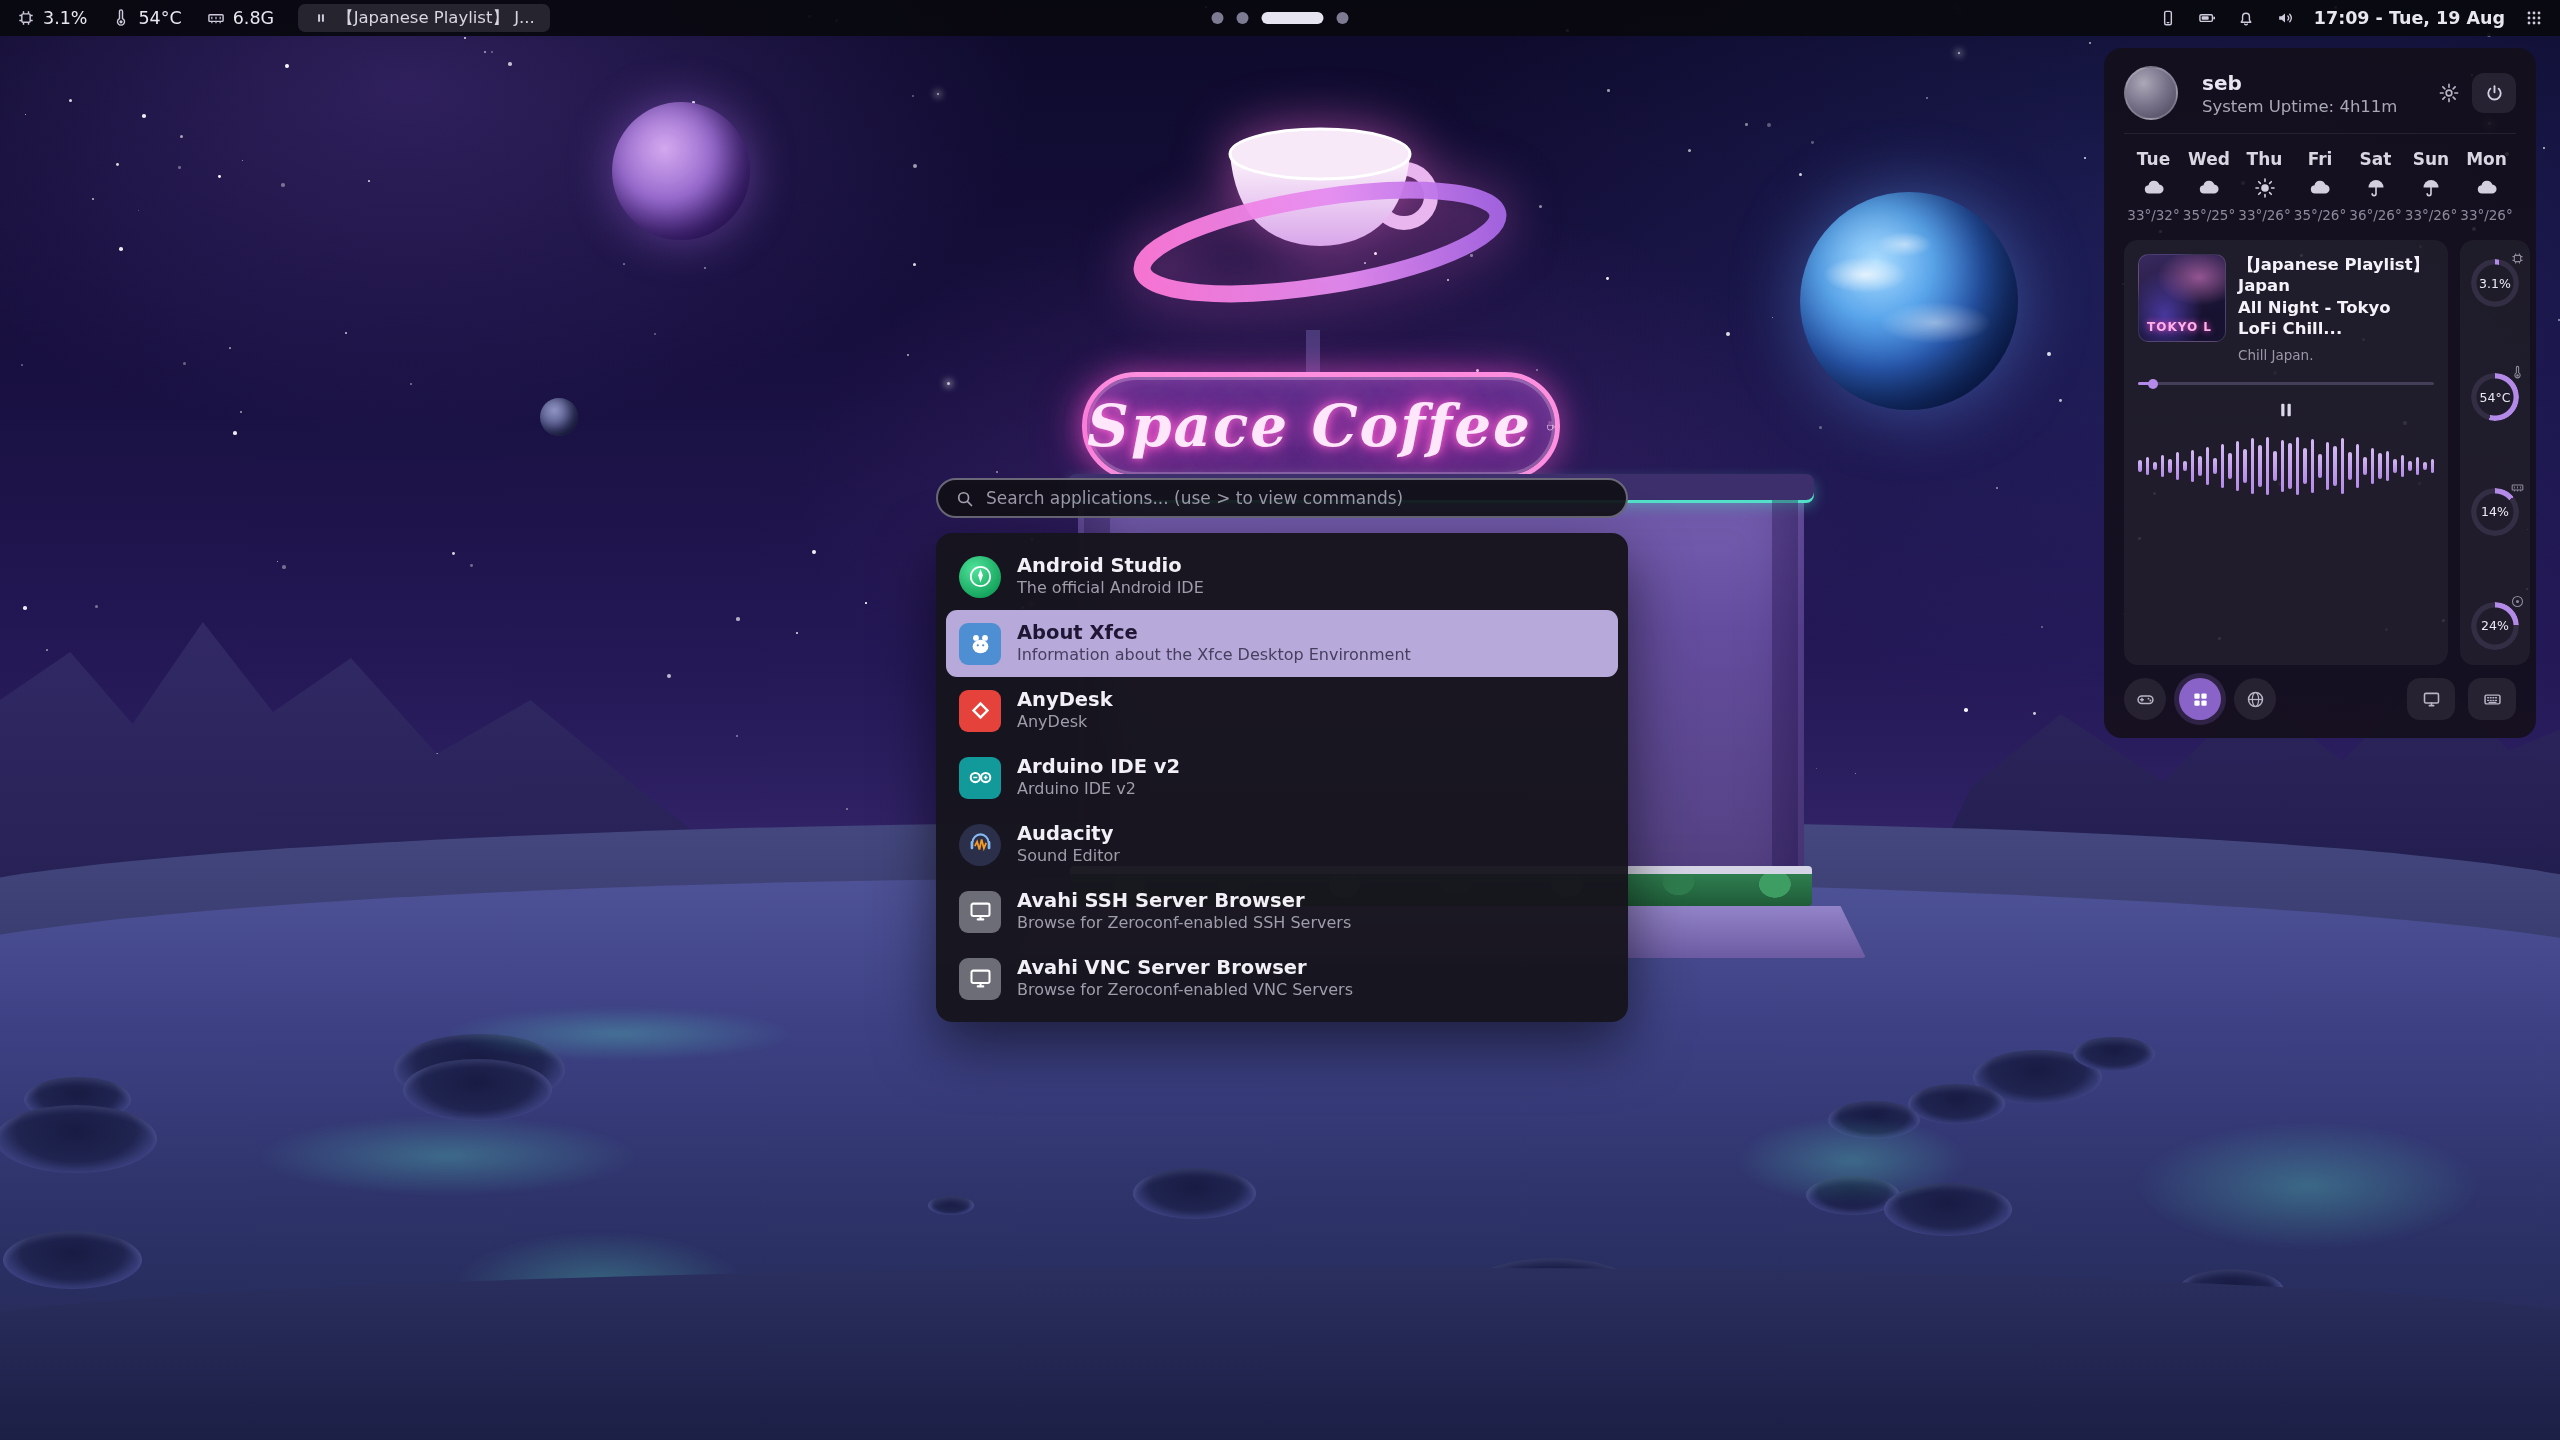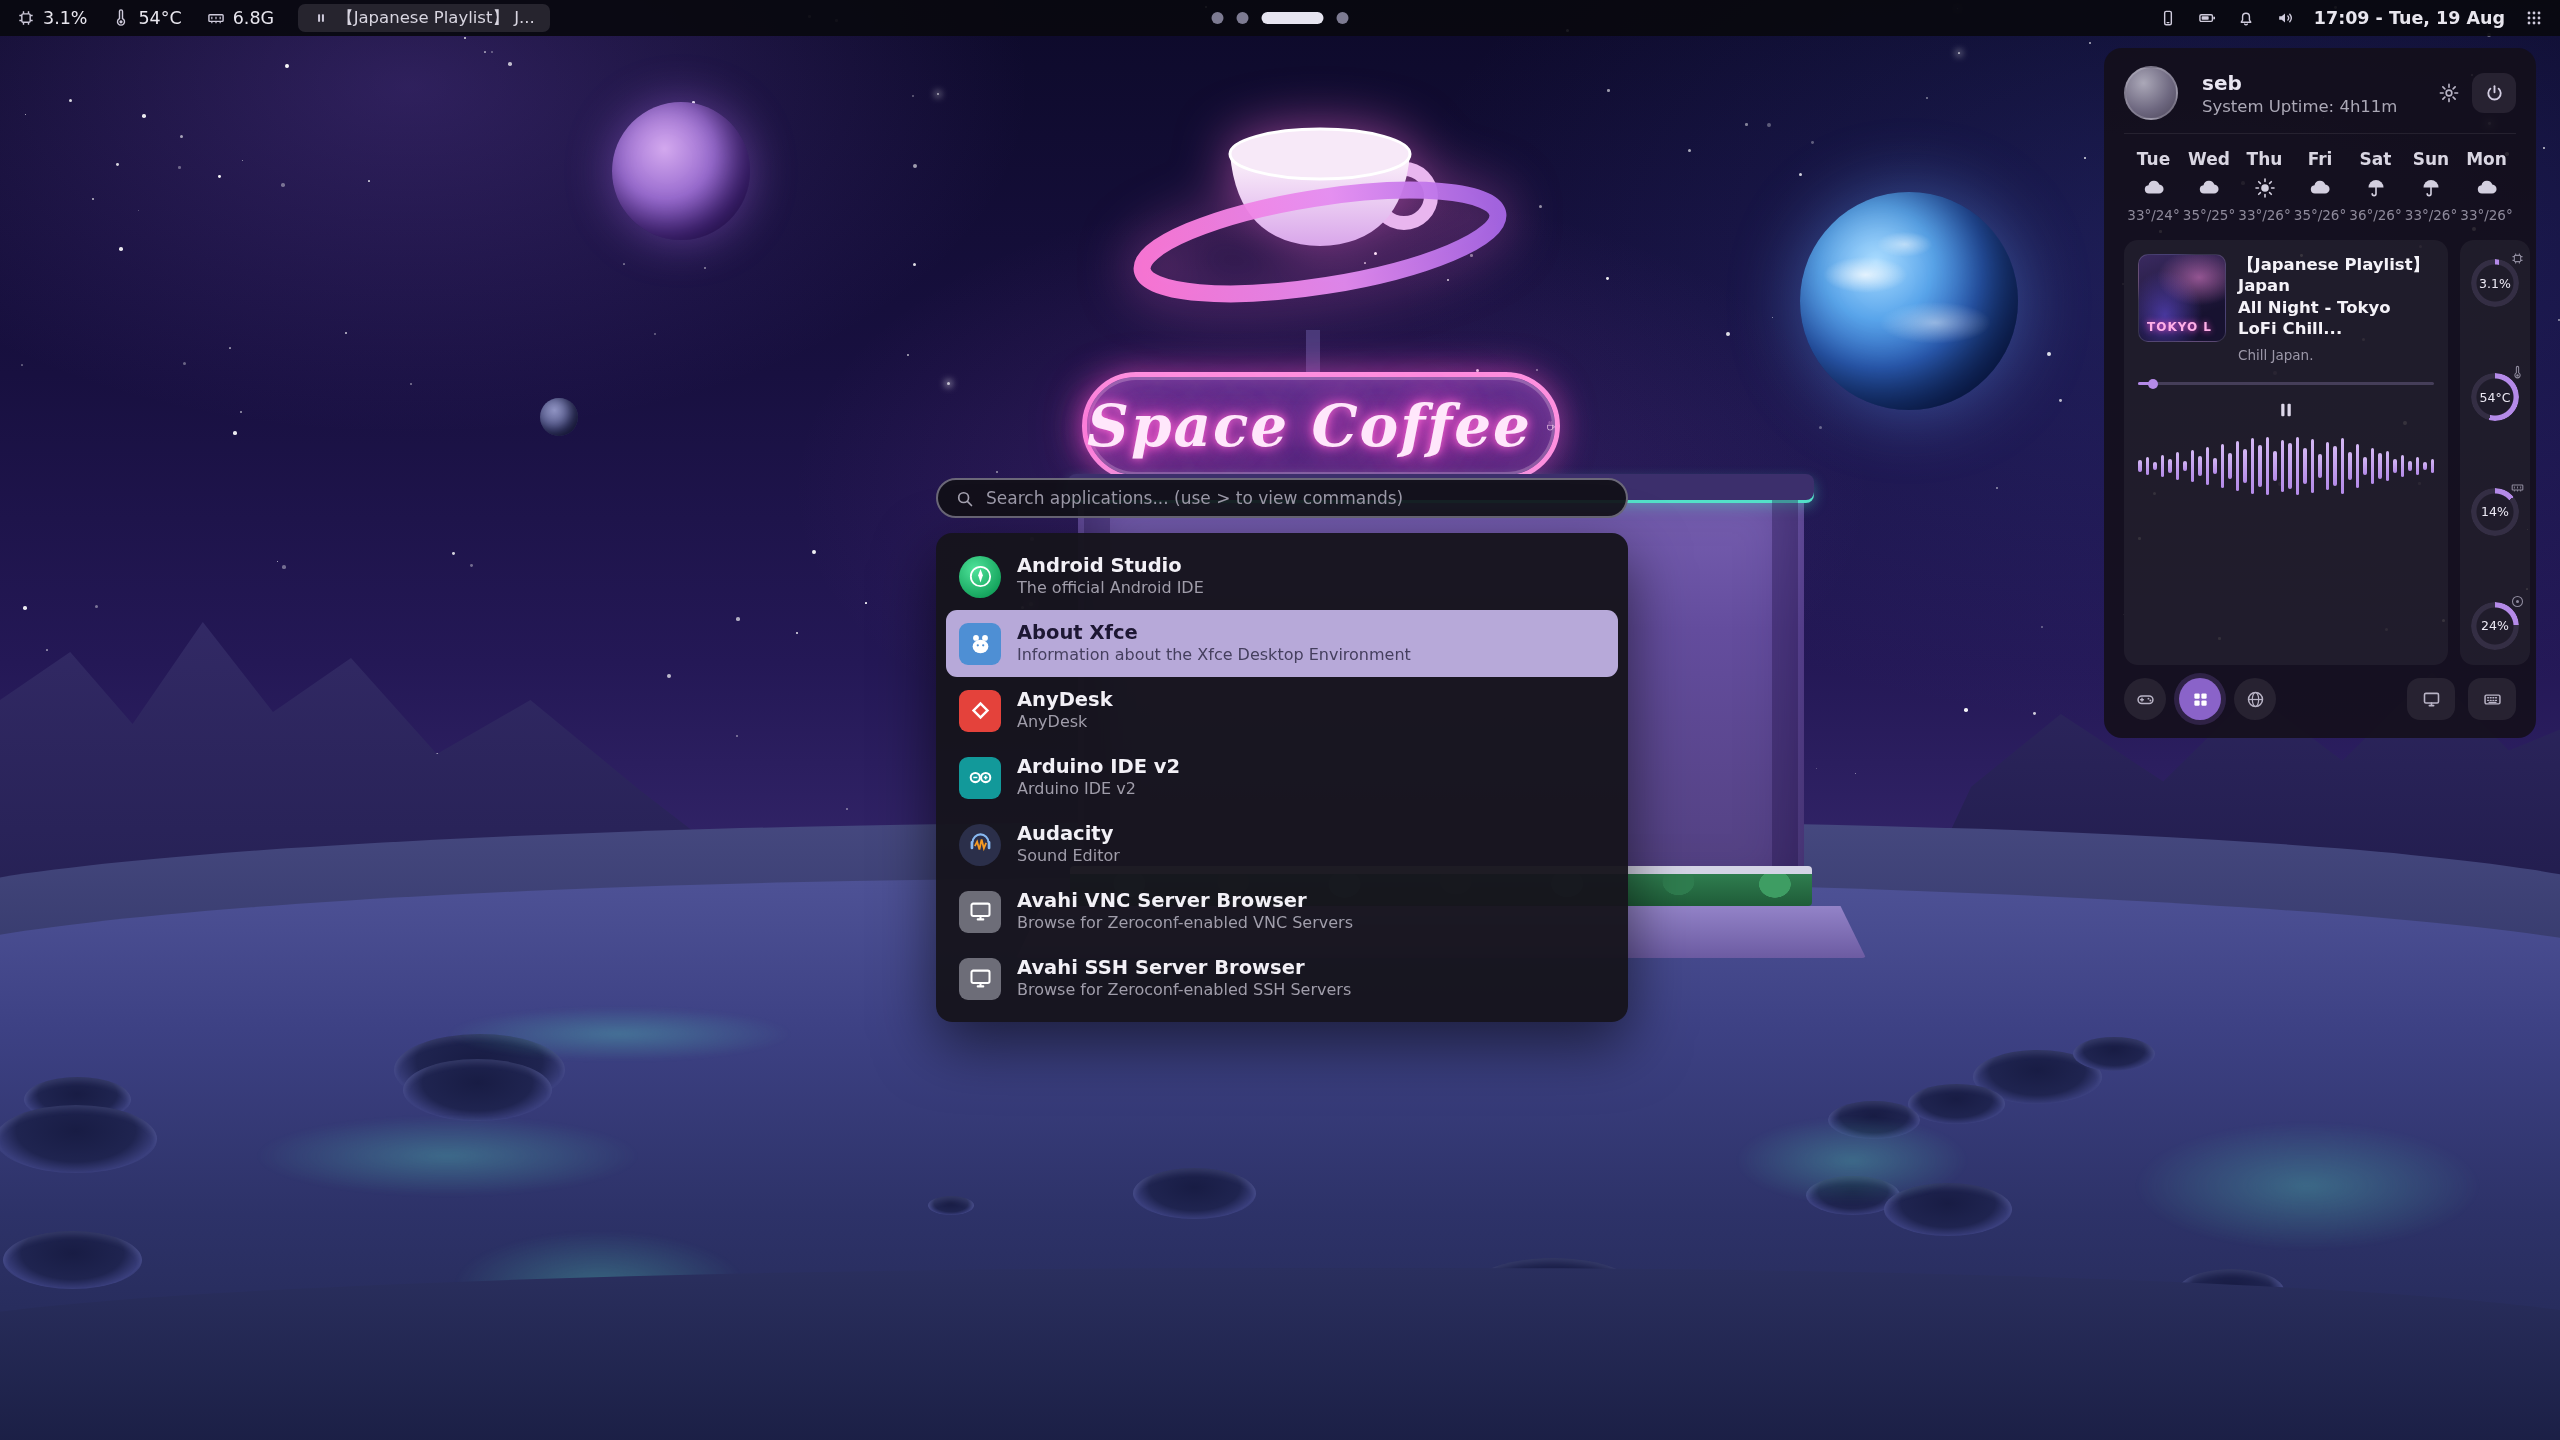--- a/index.html
+++ b/index.html
@@ -724,7 +724,7 @@
               <path d="M7 17.5a4.2 4.2 0 0 1-.5-8.37A5.6 5.6 0 0 1 17.3 8.6a3.9 3.9 0 0 1-.4 8.9z" fill="currentColor"></path>
             </svg>
           </span>
-          <div class="fc-temps">33°/24°</div>
+          <div class="fc-temps">33°/32°</div>
         </div>
         <div class="fc-col">
           <div class="fc-day">Wed</div>

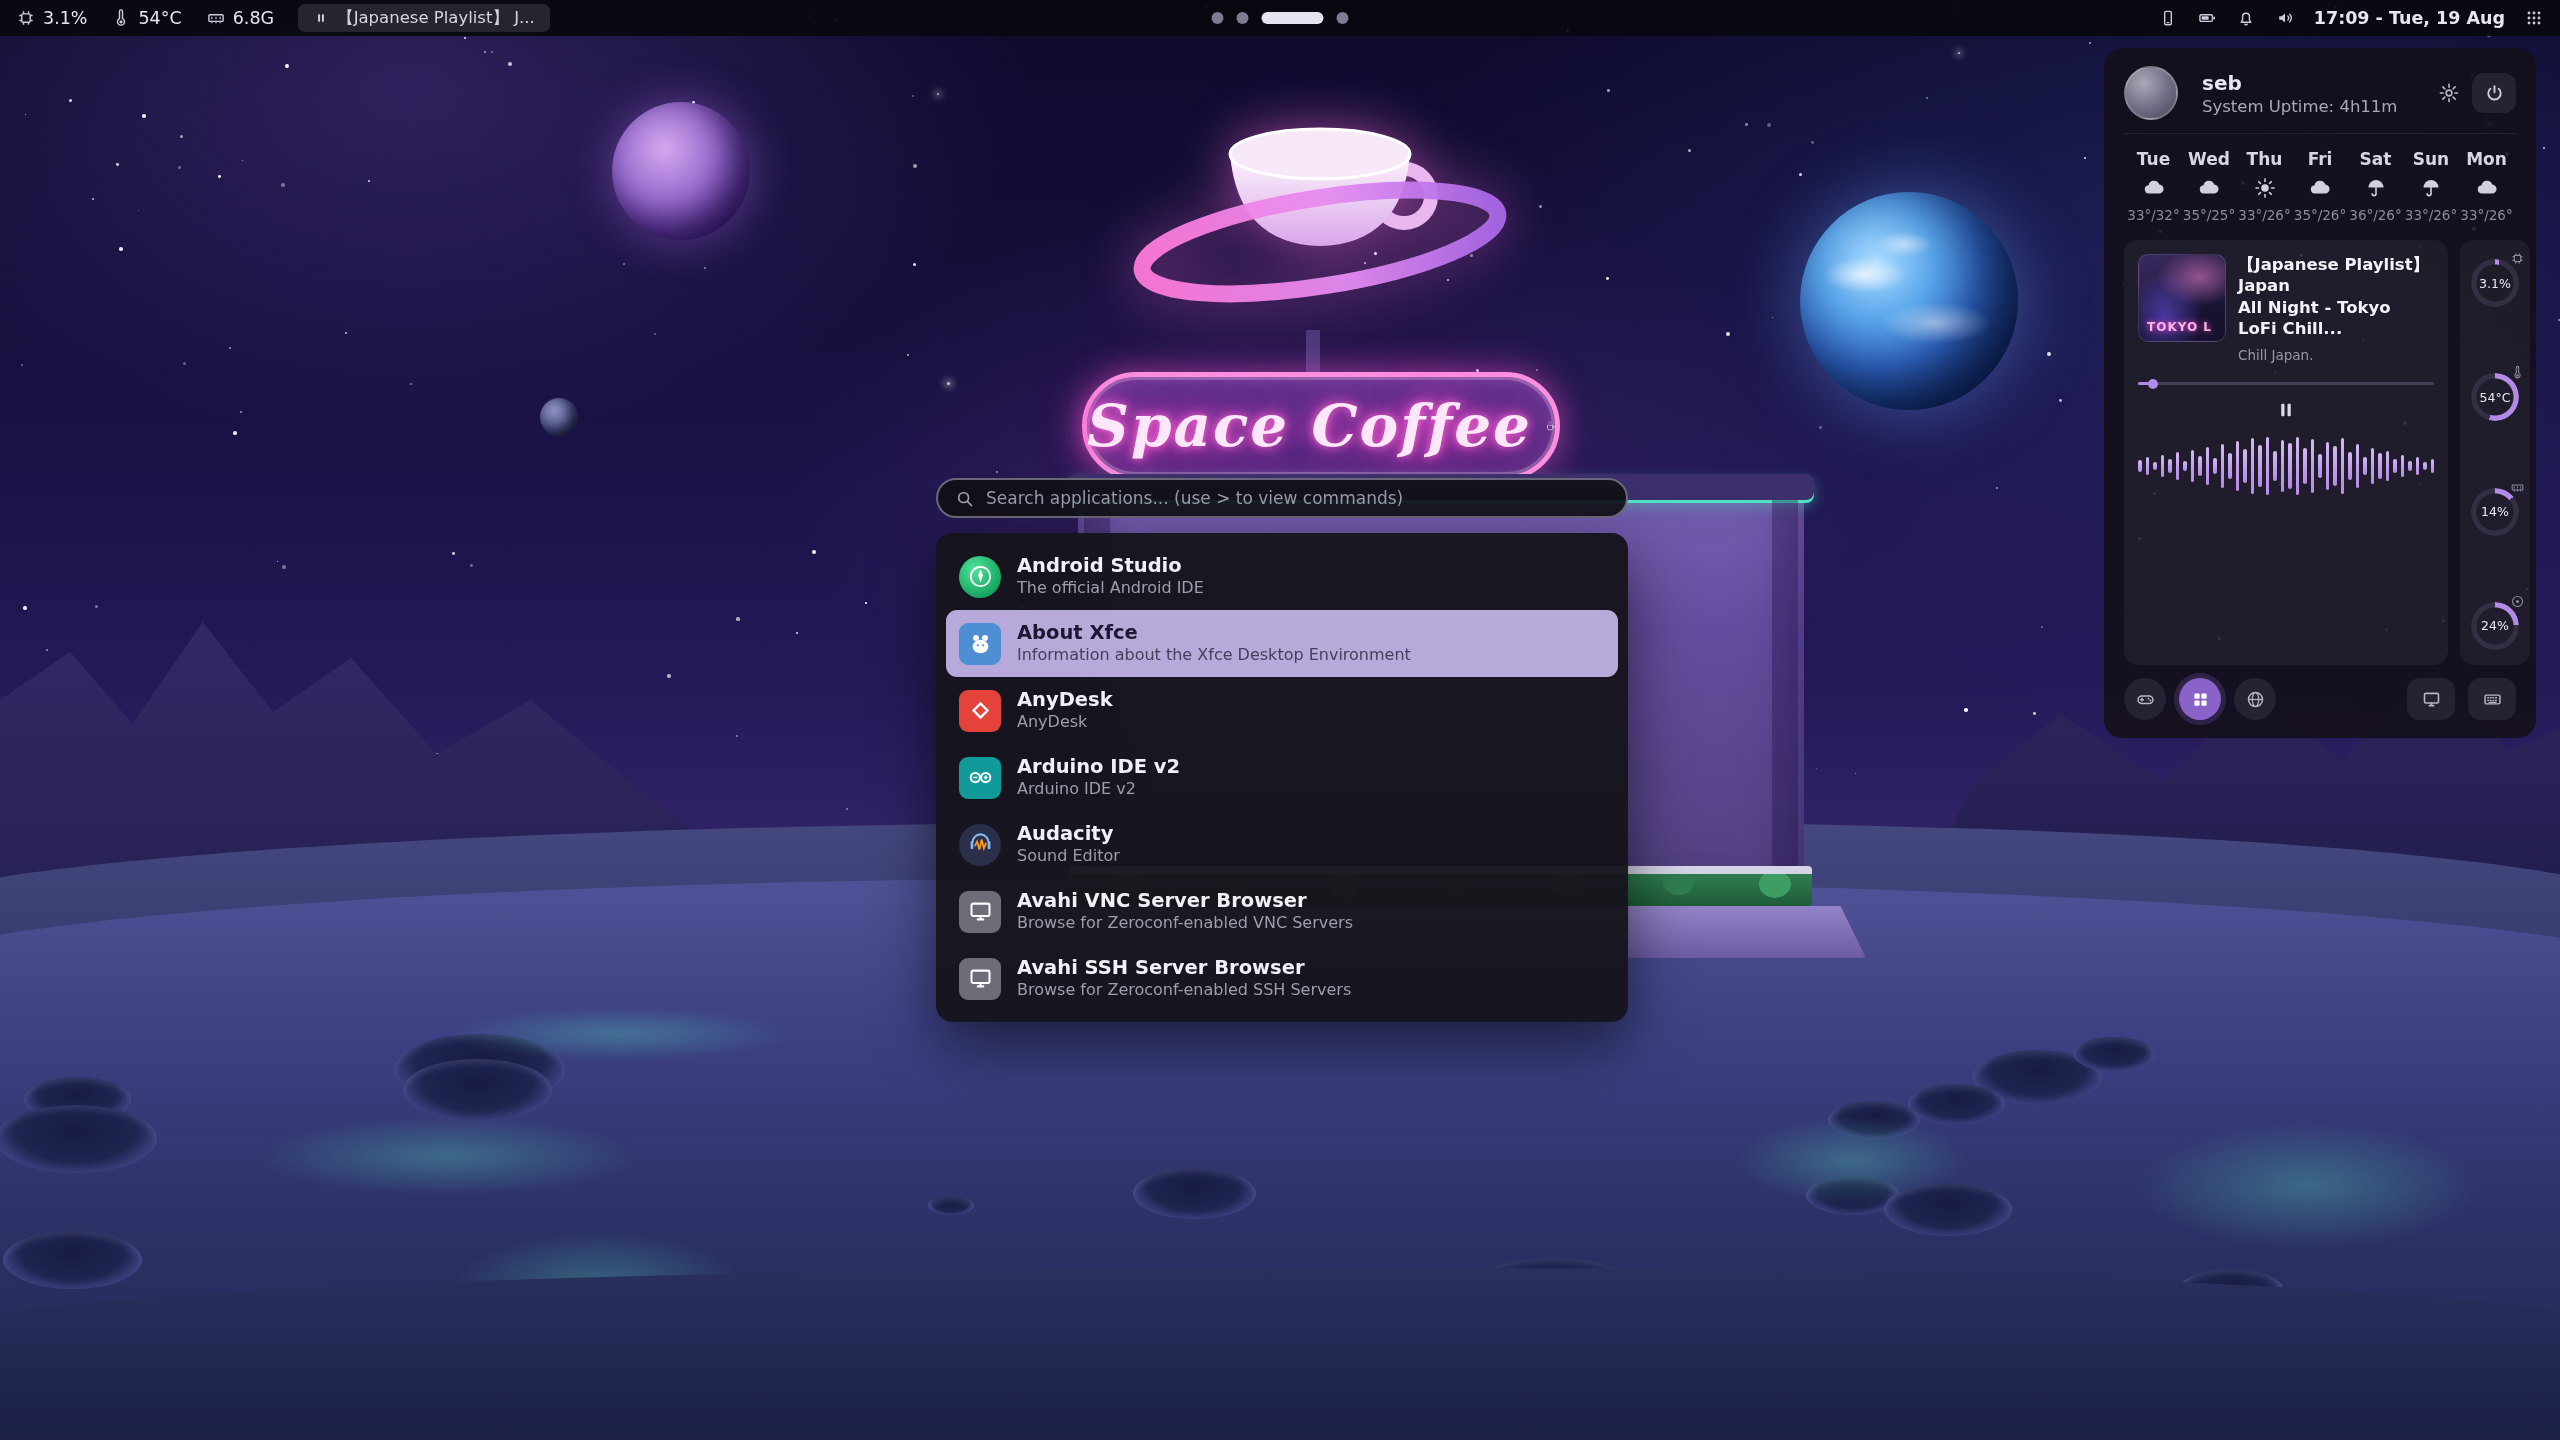--- a/index.html
+++ b/index.html
@@ -672,20 +672,20 @@
             </svg>
           </div>
           <div class="result-text">
+            <div class="result-title">Avahi SSH Server Browser</div>
+            <div class="result-sub">Browse for Zeroconf-enabled SSH Servers</div>
+          </div>
+        </div>
+        <div class="result-row">
+          <div class="app-icon ic-avahi">
+            <svg viewBox="0 0 24 24">
+              <rect x="4" y="5" width="16" height="11" rx="1.5" fill="none" stroke="#fff" stroke-width="1.8"></rect>
+              <path d="M9.5 19h5M12 16v3" stroke="#fff" stroke-width="1.8" stroke-linecap="round"></path>
+            </svg>
+          </div>
+          <div class="result-text">
             <div class="result-title">Avahi VNC Server Browser</div>
             <div class="result-sub">Browse for Zeroconf-enabled VNC Servers</div>
-          </div>
-        </div>
-        <div class="result-row">
-          <div class="app-icon ic-avahi">
-            <svg viewBox="0 0 24 24">
-              <rect x="4" y="5" width="16" height="11" rx="1.5" fill="none" stroke="#fff" stroke-width="1.8"></rect>
-              <path d="M9.5 19h5M12 16v3" stroke="#fff" stroke-width="1.8" stroke-linecap="round"></path>
-            </svg>
-          </div>
-          <div class="result-text">
-            <div class="result-title">Avahi SSH Server Browser</div>
-            <div class="result-sub">Browse for Zeroconf-enabled SSH Servers</div>
           </div>
         </div>
       </div>

